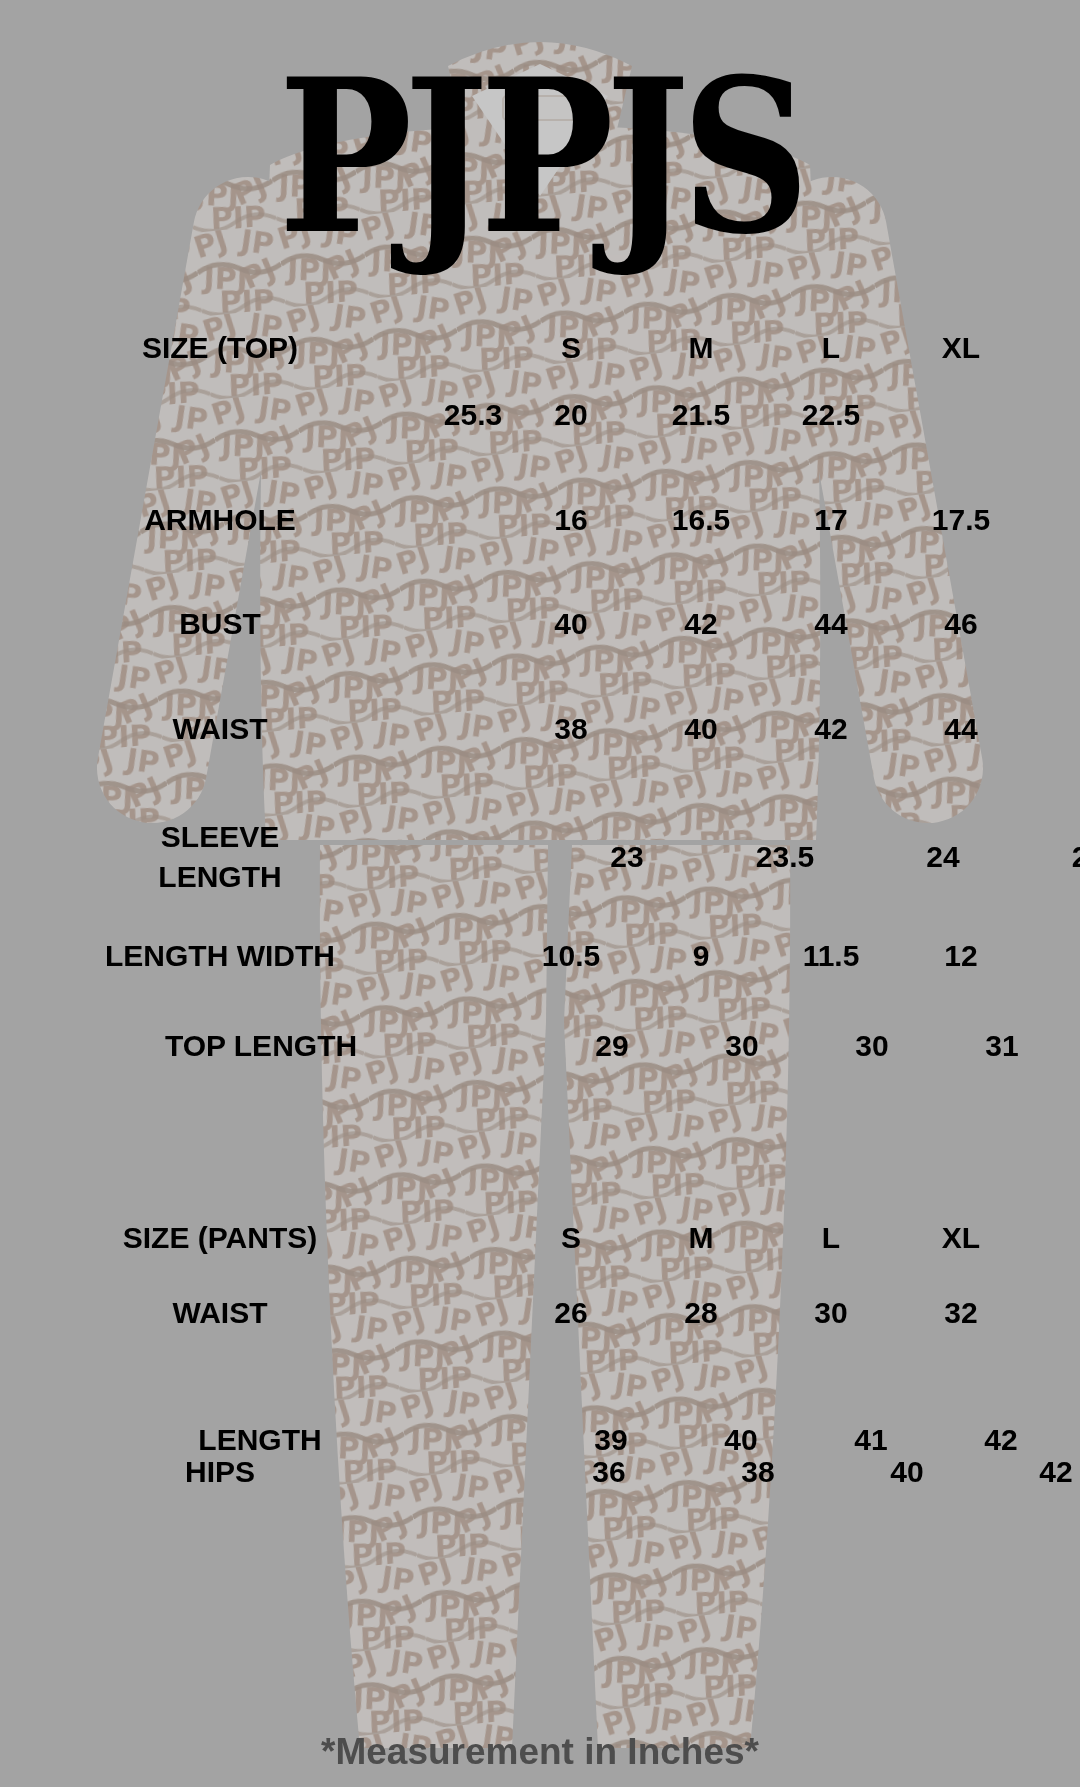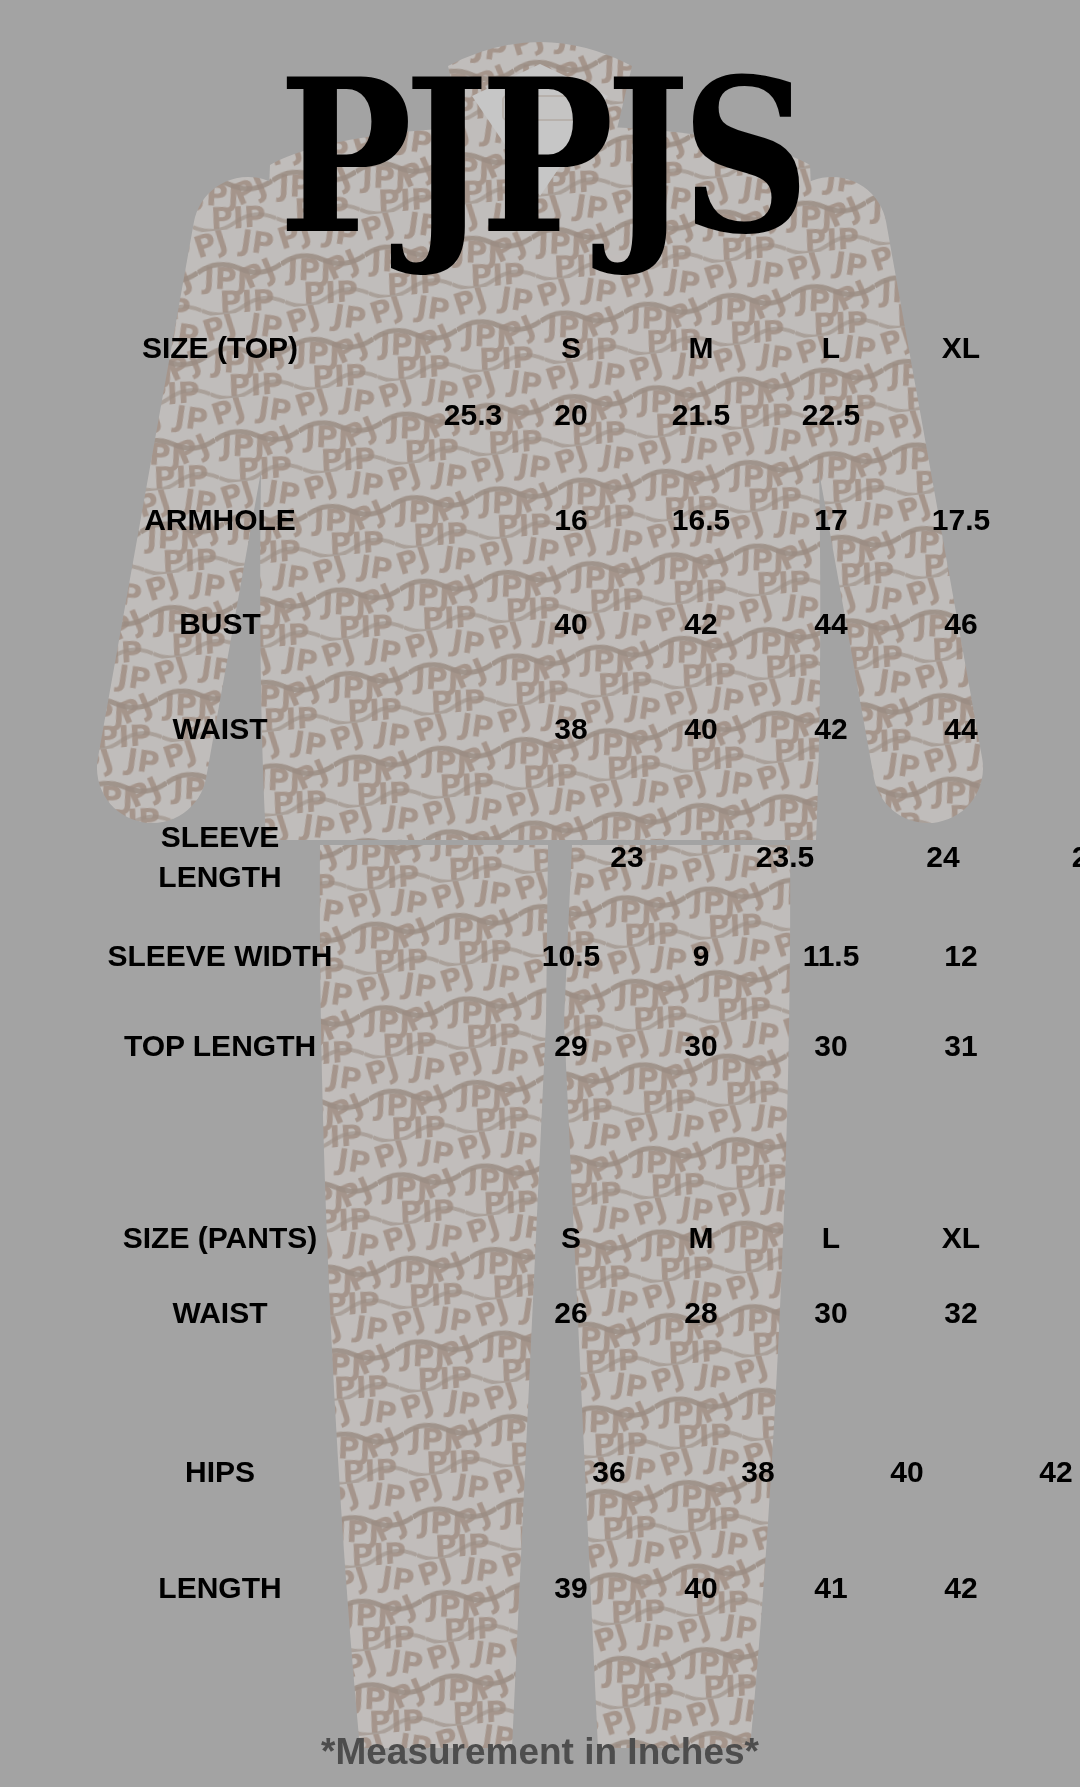--- a/index.html
+++ b/index.html
@@ -146,7 +146,7 @@
   </div>
 
   <div class="row row-sleeve-width">
-    <div class="cell">SLEEVE WIDTH</div>
+    <div class="cell">LENGTH WIDTH</div>
     <div class="spacer"></div>
     <div class="cell">10.5</div>
     <div class="cell">9</div>

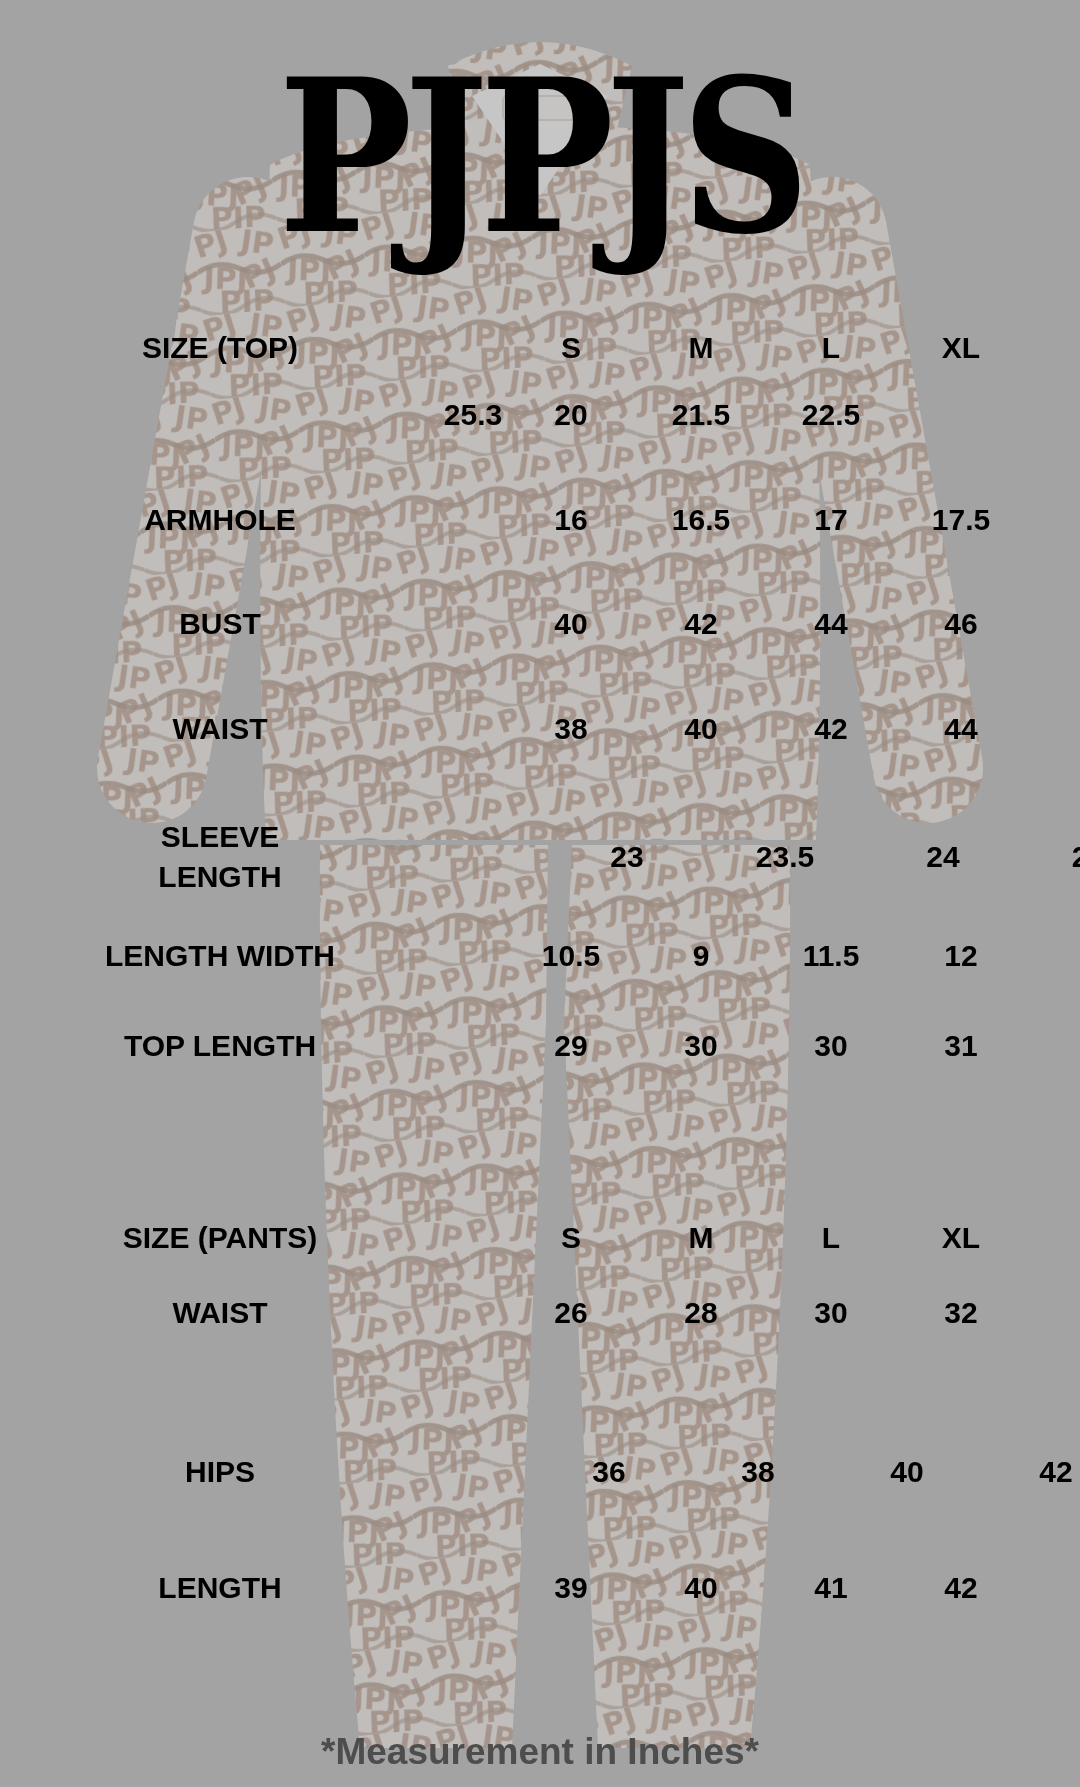--- a/index.html
+++ b/index.html
@@ -40,7 +40,7 @@
     padding:0 120px;
   }
   .row-sleeve-width{top:932px;}
-  .row-top-length{top:1022px;}
+  .row-top-length{top:1022px;padding-left:41px;}
   .row-size-pants{top:1214px;}
   .row-waist-pants{top:1289px;}
   .row-hips{top:1448px;gap:19px;}

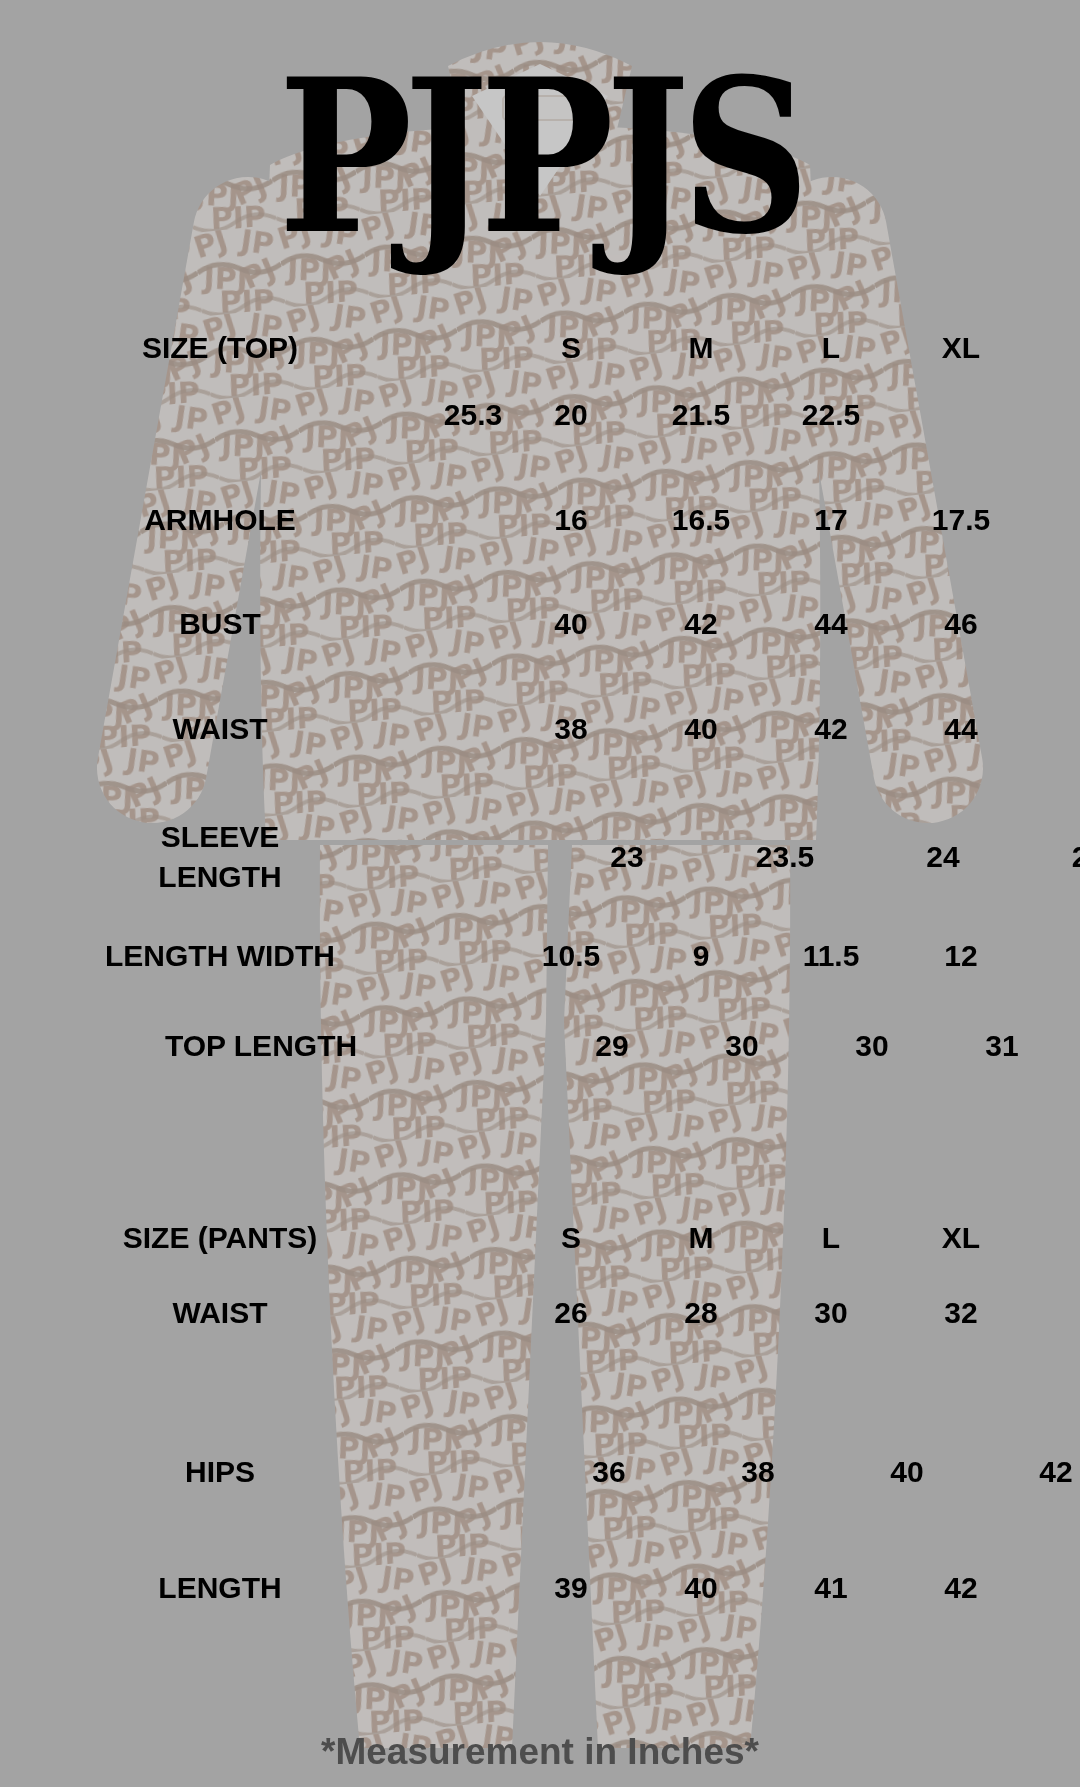--- a/index.html
+++ b/index.html
@@ -44,7 +44,7 @@
   .row-size-pants{top:1214px;}
   .row-waist-pants{top:1289px;}
   .row-hips{top:1448px;gap:19px;}
-  .row-length-pants{top:1564px;}
+  .row-length-pants{top:1416px;padding-left:40px;}
   .footer-note{
     position:absolute;top:1728px;left:0;width:100%;
     text-align:center;font-weight:bold;font-size:37px;line-height:48px;

